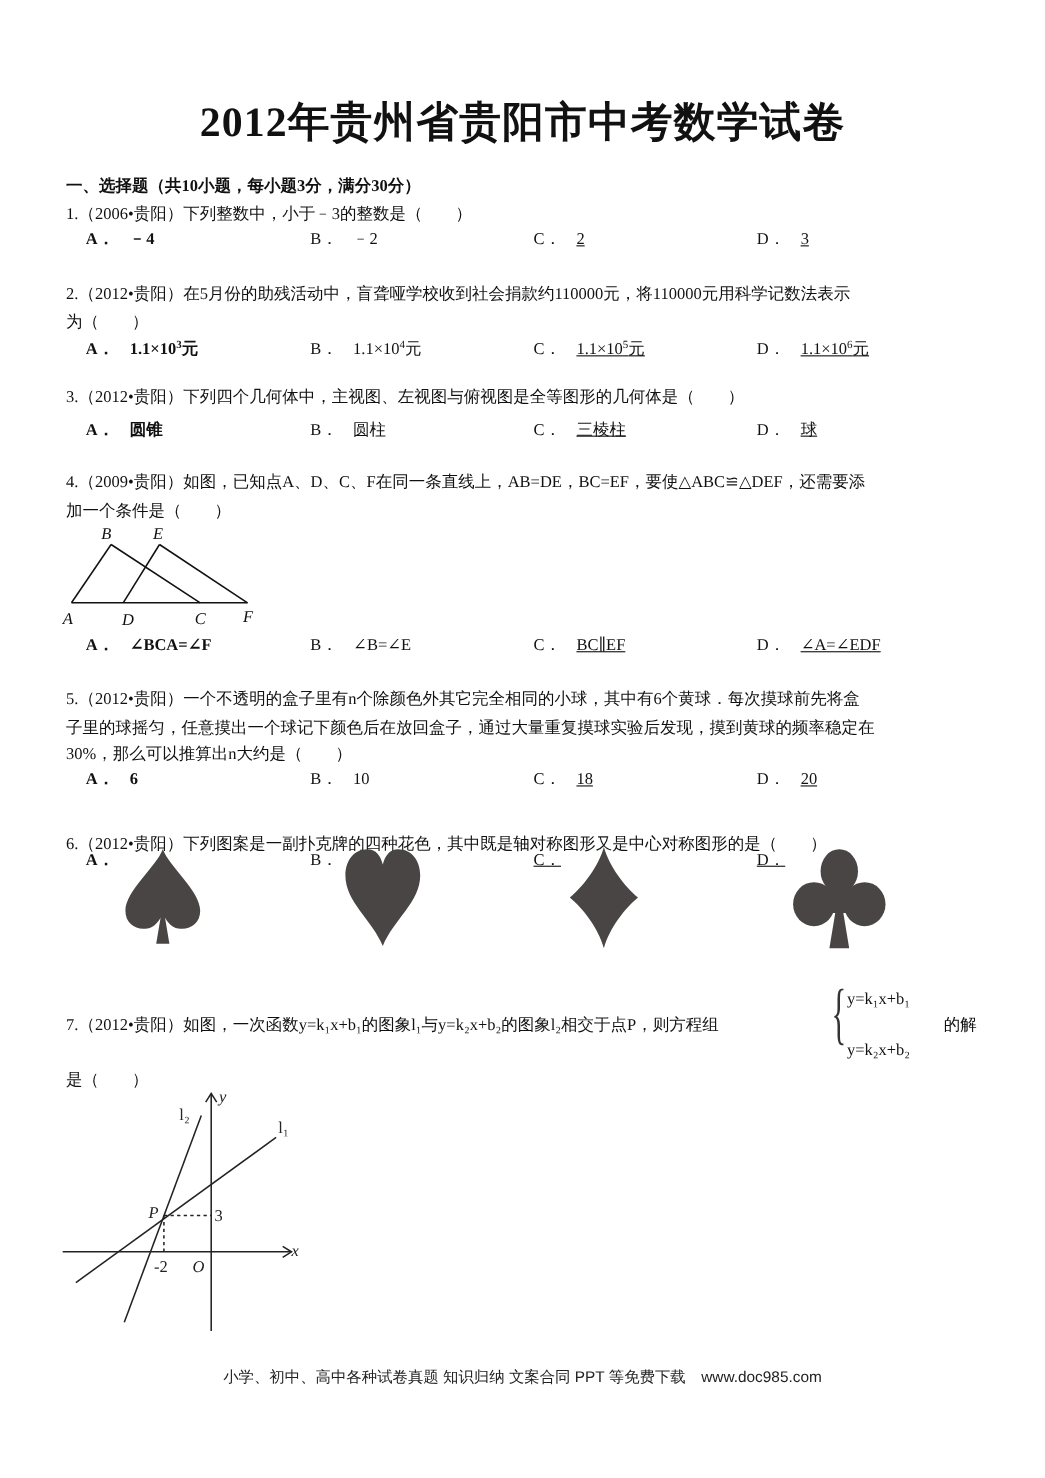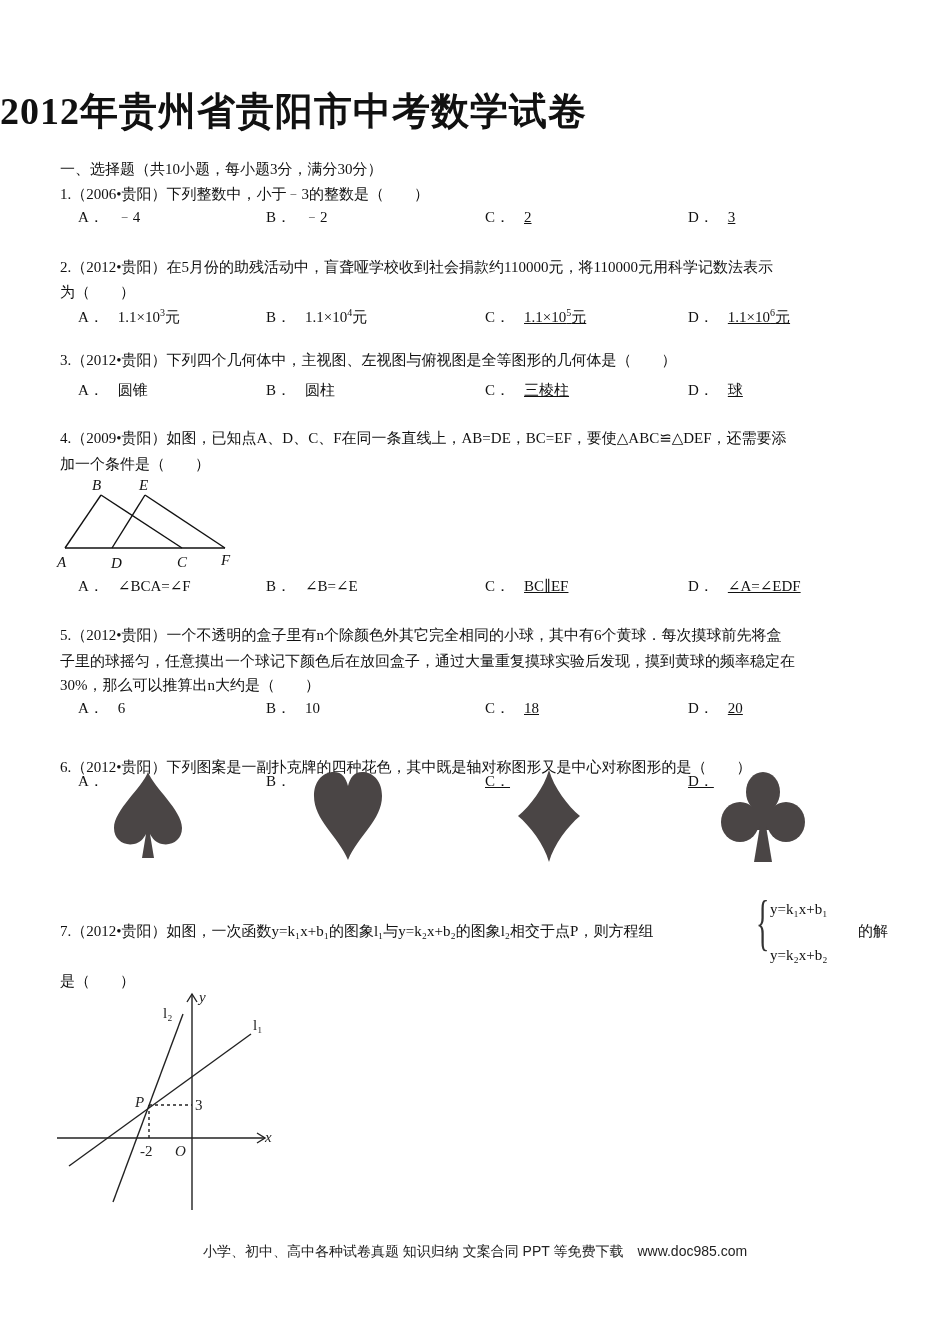--- a/index.html
+++ b/index.html
@@ -5,7 +5,7 @@
   html, body { margin: 0; padding: 0; background: #ffffff; }
   body { width: 950px; height: 1344px; position: relative; overflow: hidden;
          font-family: "Liberation Serif", "DejaVu Serif", serif; color: #111; }
-  .page-title { position: absolute; top: 86px; left: 0; width: 950px; text-align: left;
+  .page-title { position: absolute; top: 86px; left: 0; width: 950px; text-align: center;
          font-size: 38px; font-weight: bold; letter-spacing: 1px; }
   .section-head { position: absolute; left: 60px; top: 160px; font-size: 15px; font-weight: normal; }
   .q-line { position: absolute; left: 60px; font-size: 15px; white-space: nowrap; }

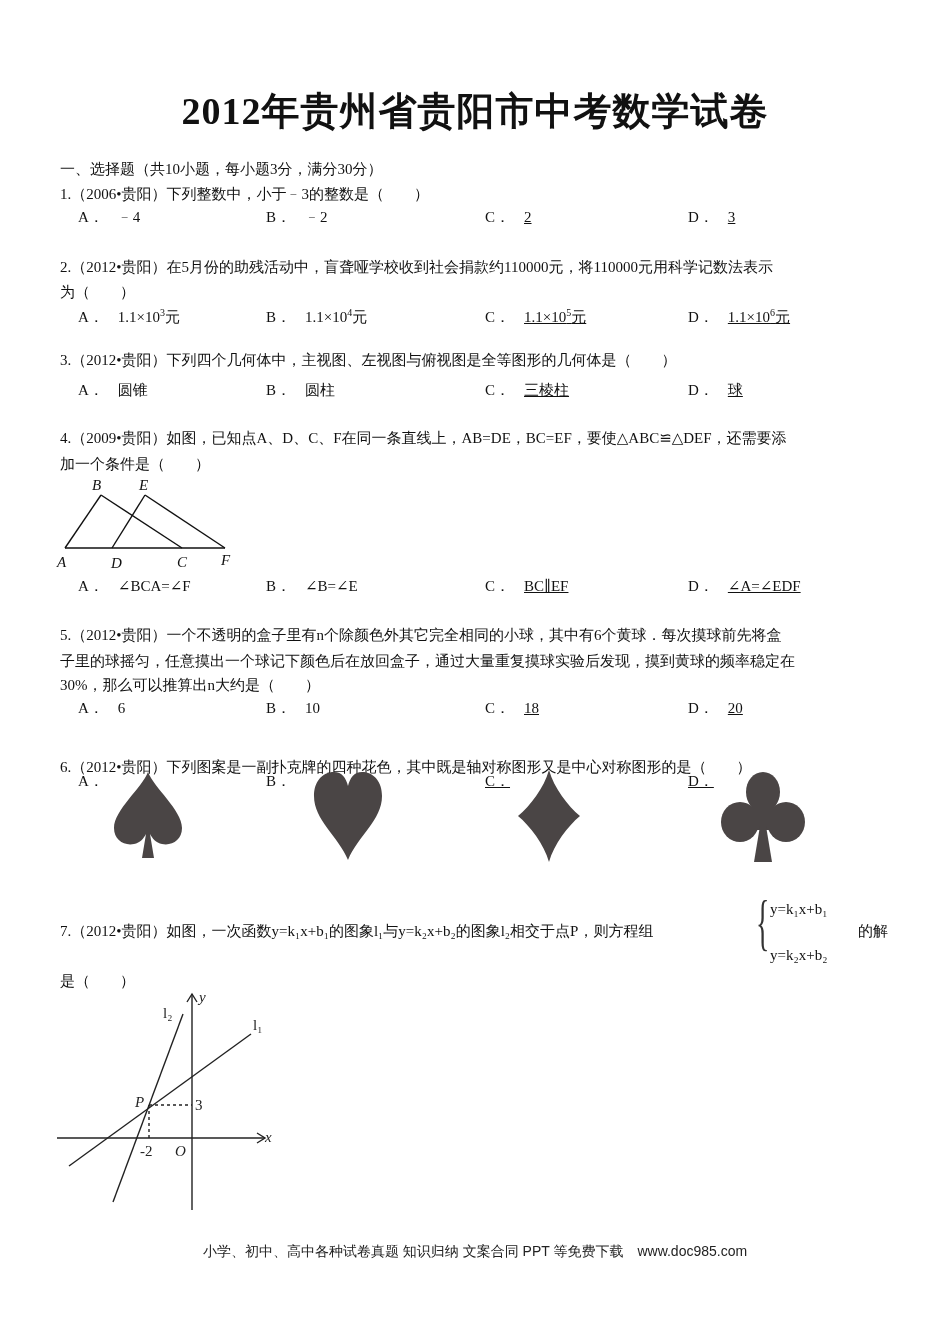--- a/index.html
+++ b/index.html
@@ -7,7 +7,7 @@
          font-family: "Liberation Serif", "DejaVu Serif", serif; color: #111; }
   .page-title { position: absolute; top: 86px; left: 0; width: 950px; text-align: center;
          font-size: 38px; font-weight: bold; letter-spacing: 1px; }
-  .section-head { position: absolute; left: 60px; top: 160px; font-size: 15px; font-weight: normal; }
+  .section-head { position: absolute; left: 60px; top: 160px; font-size: 15px; font-weight: bold; }
   .q-line { position: absolute; left: 60px; font-size: 15px; white-space: nowrap; }
   .opt { position: absolute; font-size: 15px; white-space: nowrap; }
   .opt .lbl { display: inline-block; margin-right: 14px; }

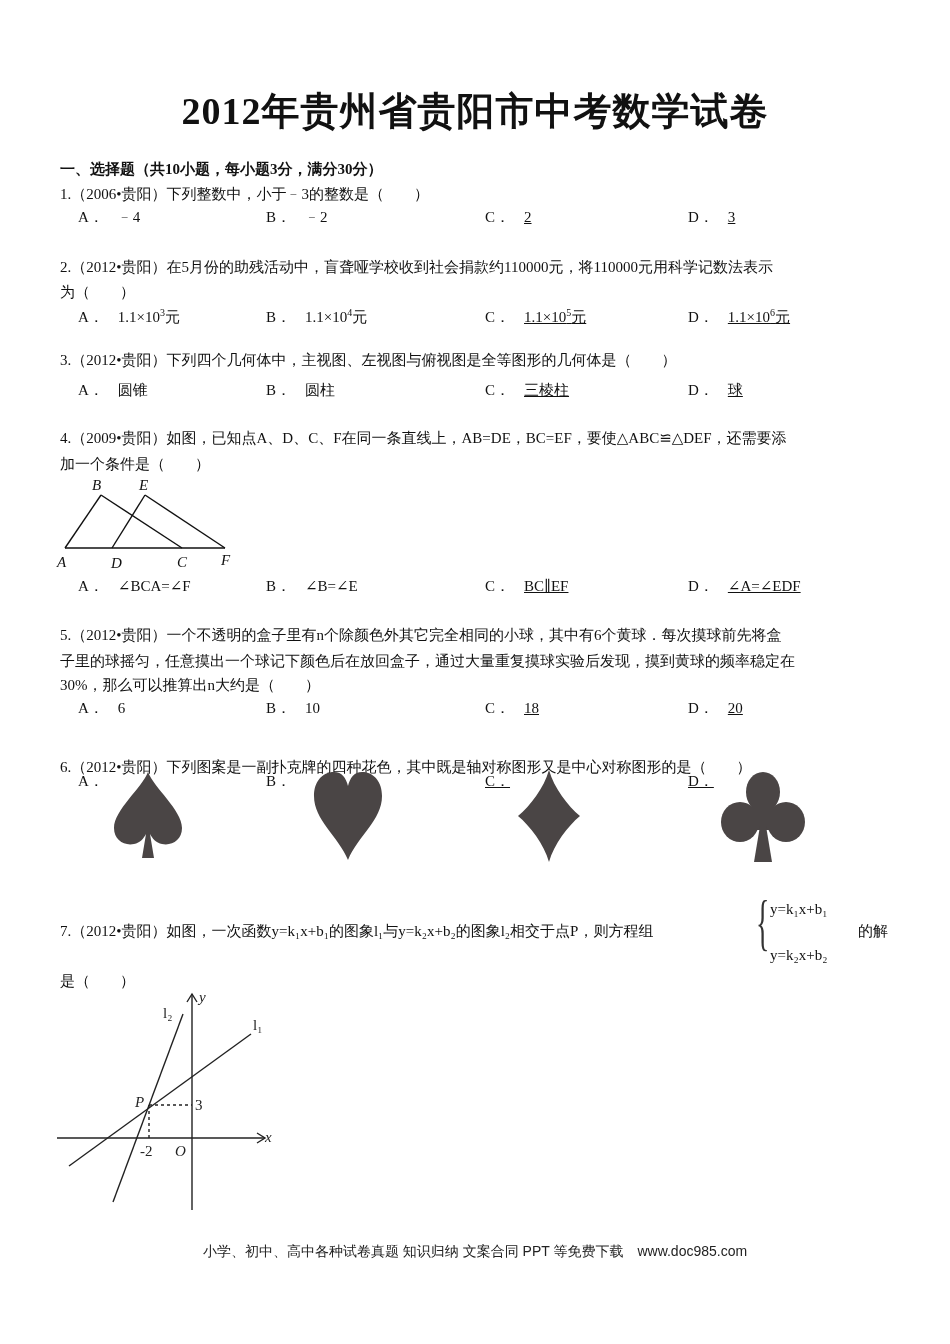--- a/index.html
+++ b/index.html
@@ -11,7 +11,7 @@
   .q-line { position: absolute; left: 60px; font-size: 15px; white-space: nowrap; }
   .opt { position: absolute; font-size: 15px; white-space: nowrap; }
   .opt .lbl { display: inline-block; margin-right: 14px; }
-  .oa { left: 78px; } .ob { left: 266px; } .oc { left: 485px; text-decoration: underline; } .od { left: 688px; text-decoration: underline; }
+  .oa { left: 78px; font-weight: bold; } .ob { left: 266px; } .oc { left: 485px; text-decoration: underline; } .od { left: 688px; text-decoration: underline; }
   sup { font-size: 10px; vertical-align: super; line-height: 0; }
   .fig { position: absolute; }
   .eqsys { position: absolute; left: 756px; top: 897px; font-size: 15px; font-family: "Liberation Serif", serif; }

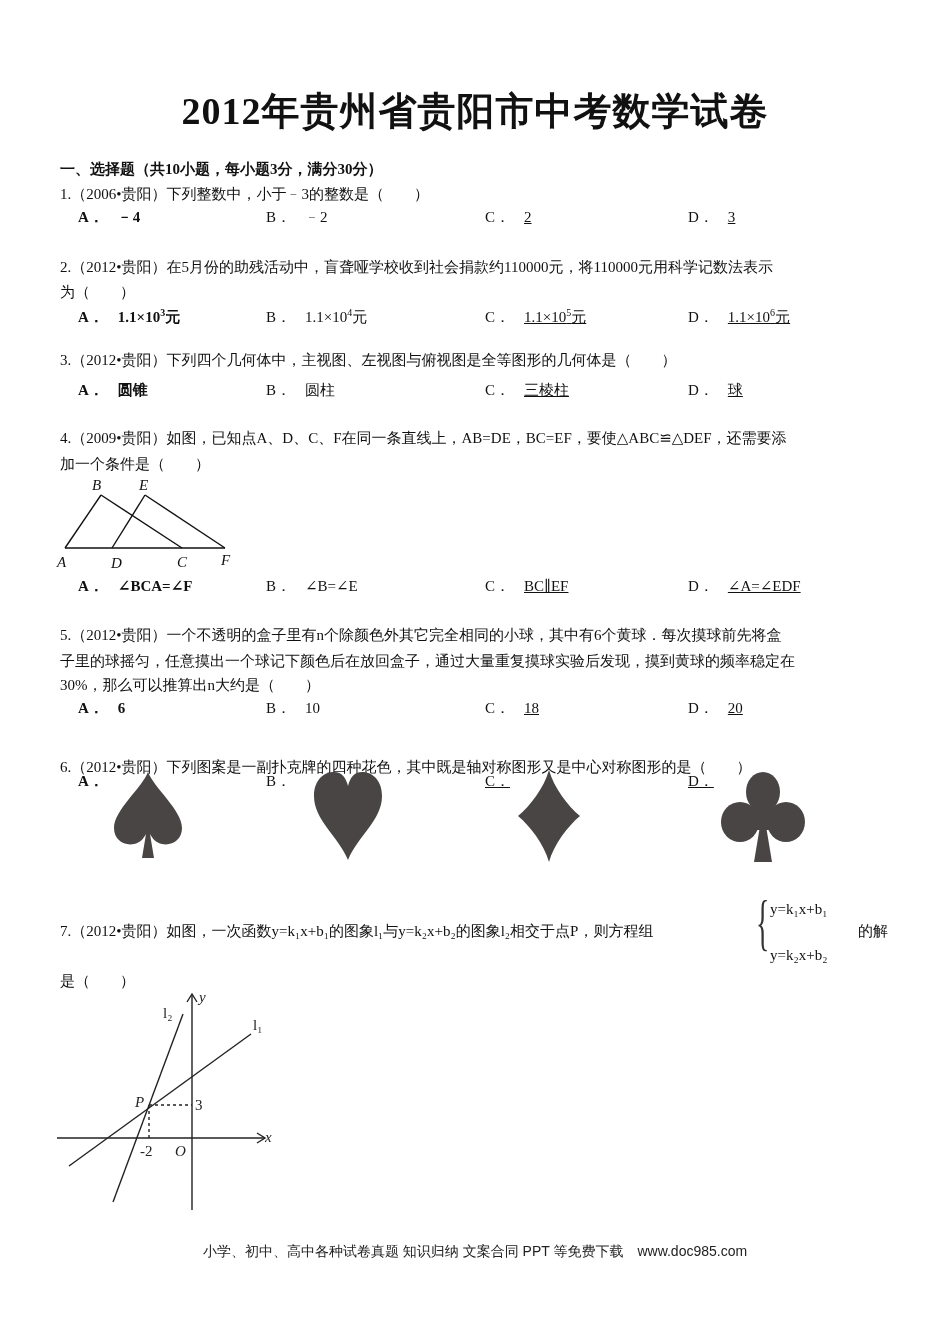--- a/index.html
+++ b/index.html
@@ -11,7 +11,7 @@
   .q-line { position: absolute; left: 60px; font-size: 15px; white-space: nowrap; }
   .opt { position: absolute; font-size: 15px; white-space: nowrap; }
   .opt .lbl { display: inline-block; margin-right: 14px; }
-  .oa { left: 78px; font-weight: bold; } .ob { left: 266px; } .oc { left: 485px; text-decoration: underline; } .od { left: 688px; text-decoration: underline; }
+  .oa { left: 78px; font-weight: bold; } .ob { left: 282px; } .oc { left: 485px; text-decoration: underline; } .od { left: 688px; text-decoration: underline; }
   sup { font-size: 10px; vertical-align: super; line-height: 0; }
   .fig { position: absolute; }
   .eqsys { position: absolute; left: 756px; top: 897px; font-size: 15px; font-family: "Liberation Serif", serif; }

